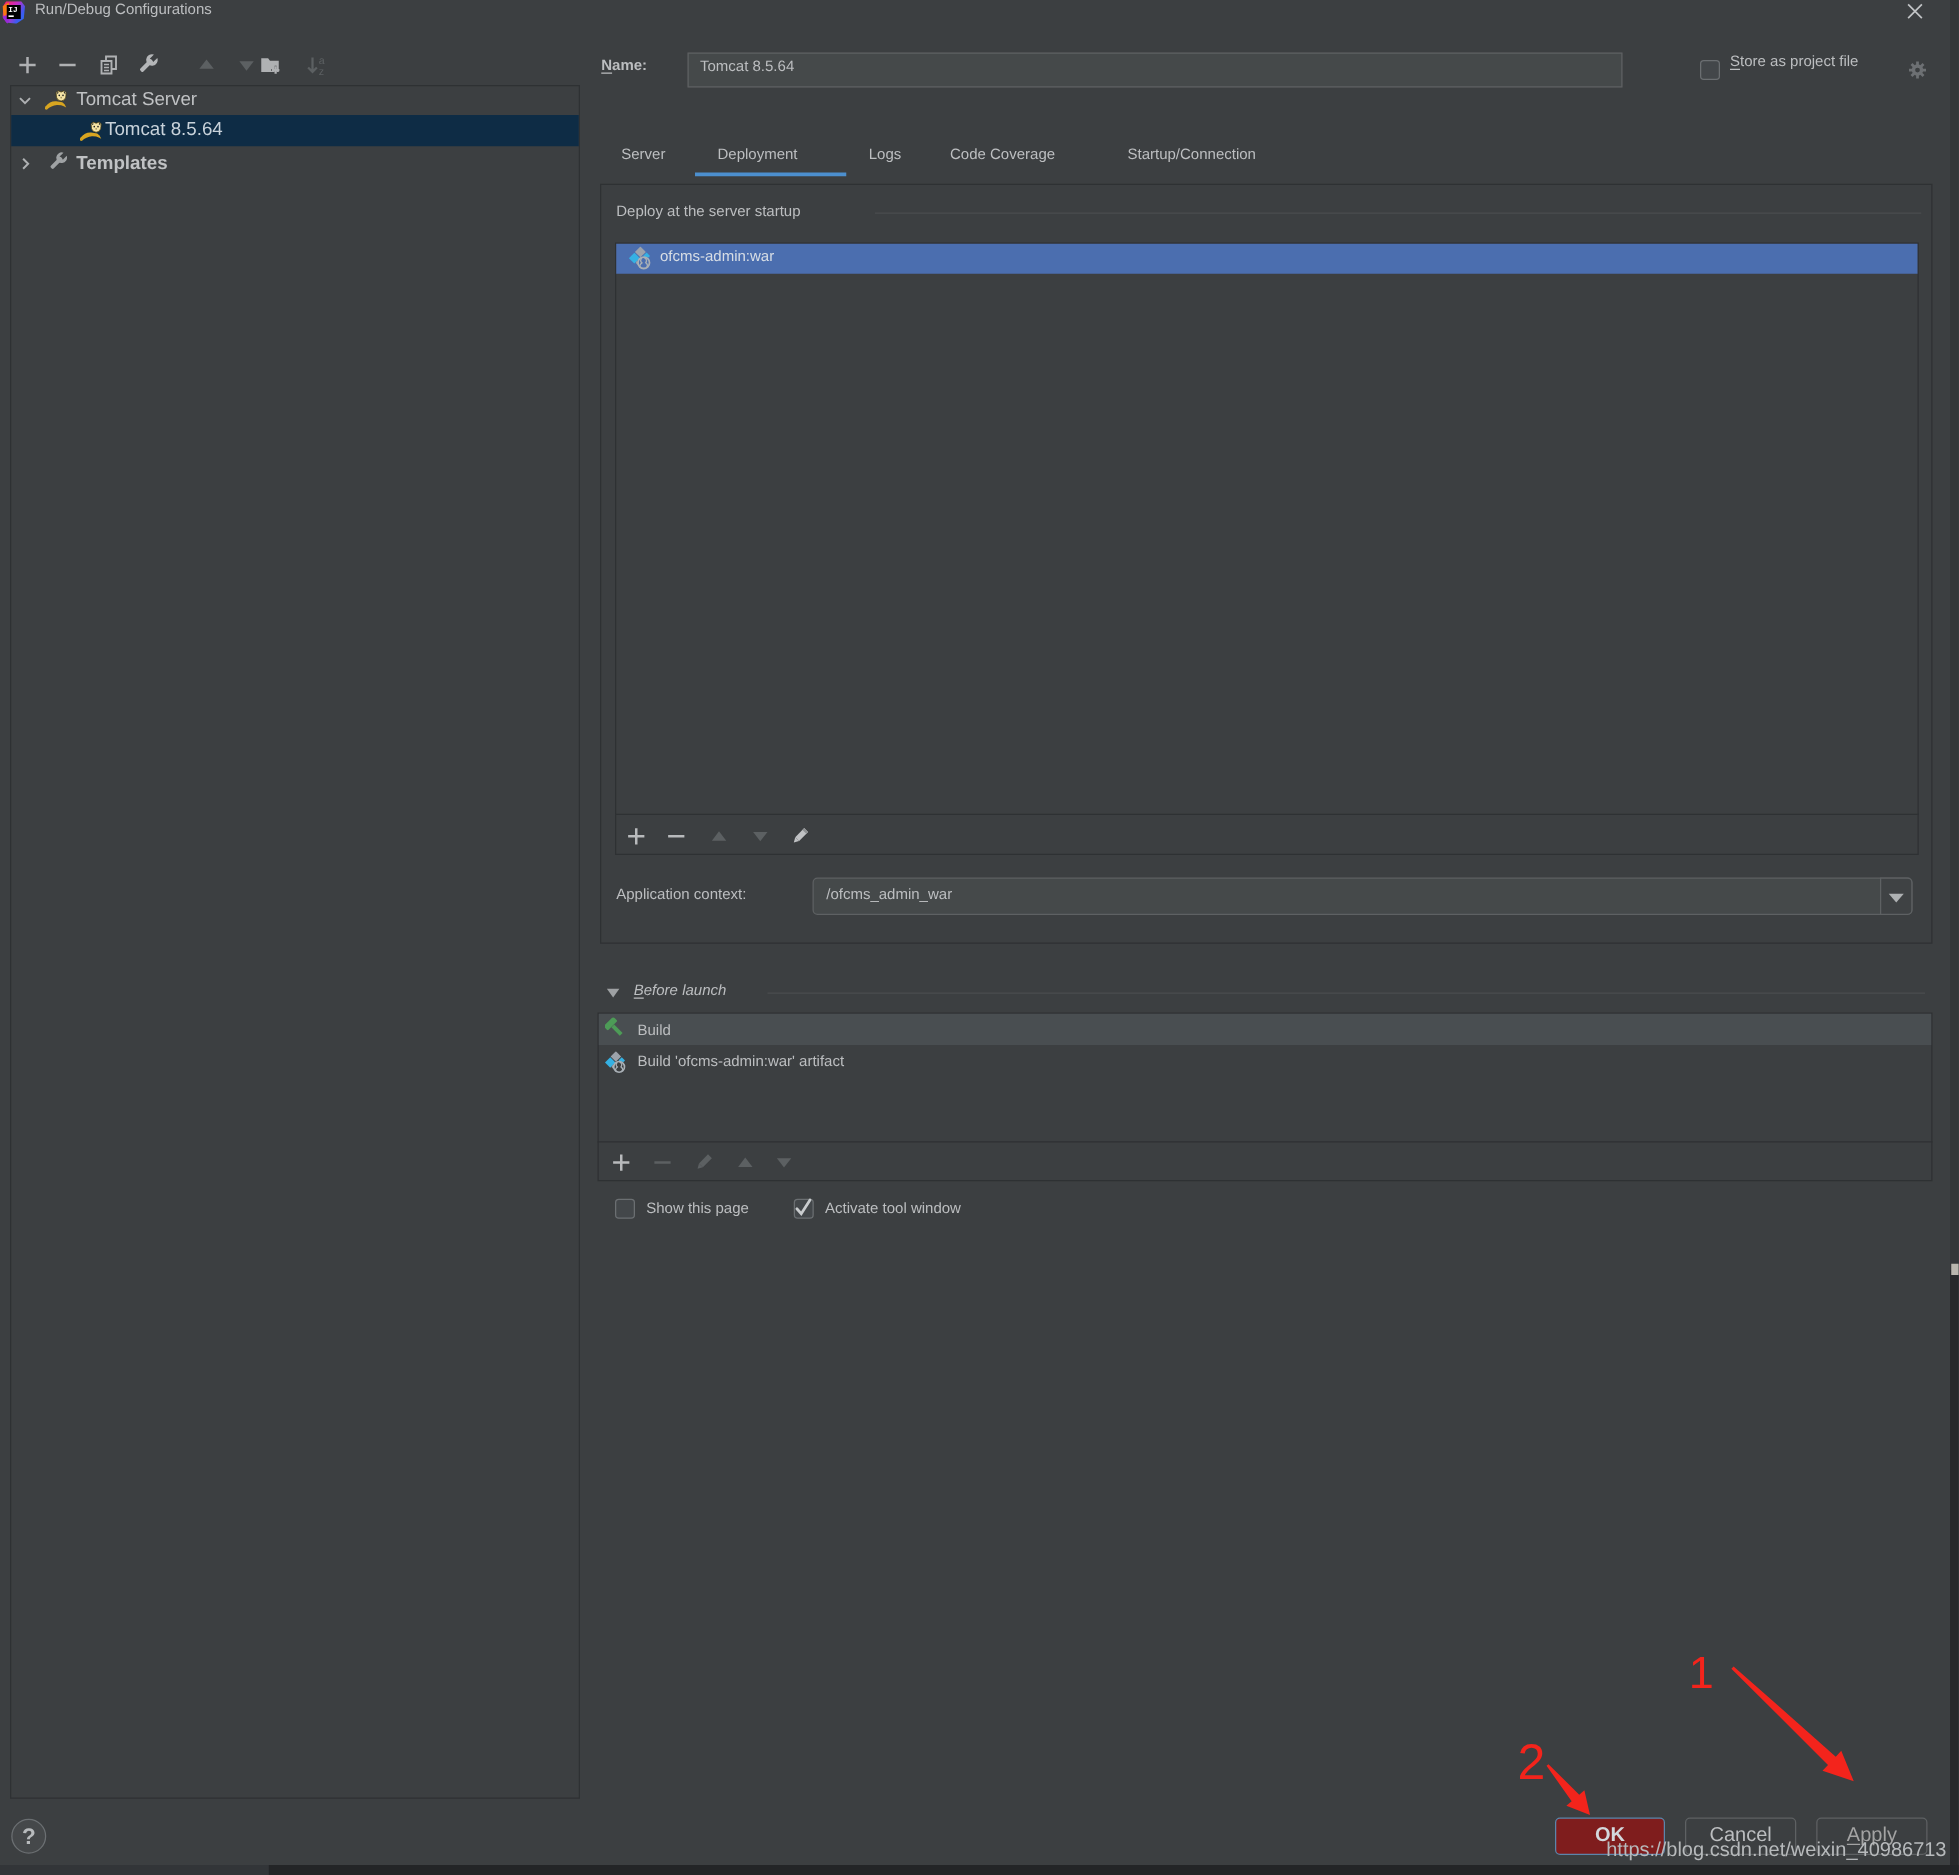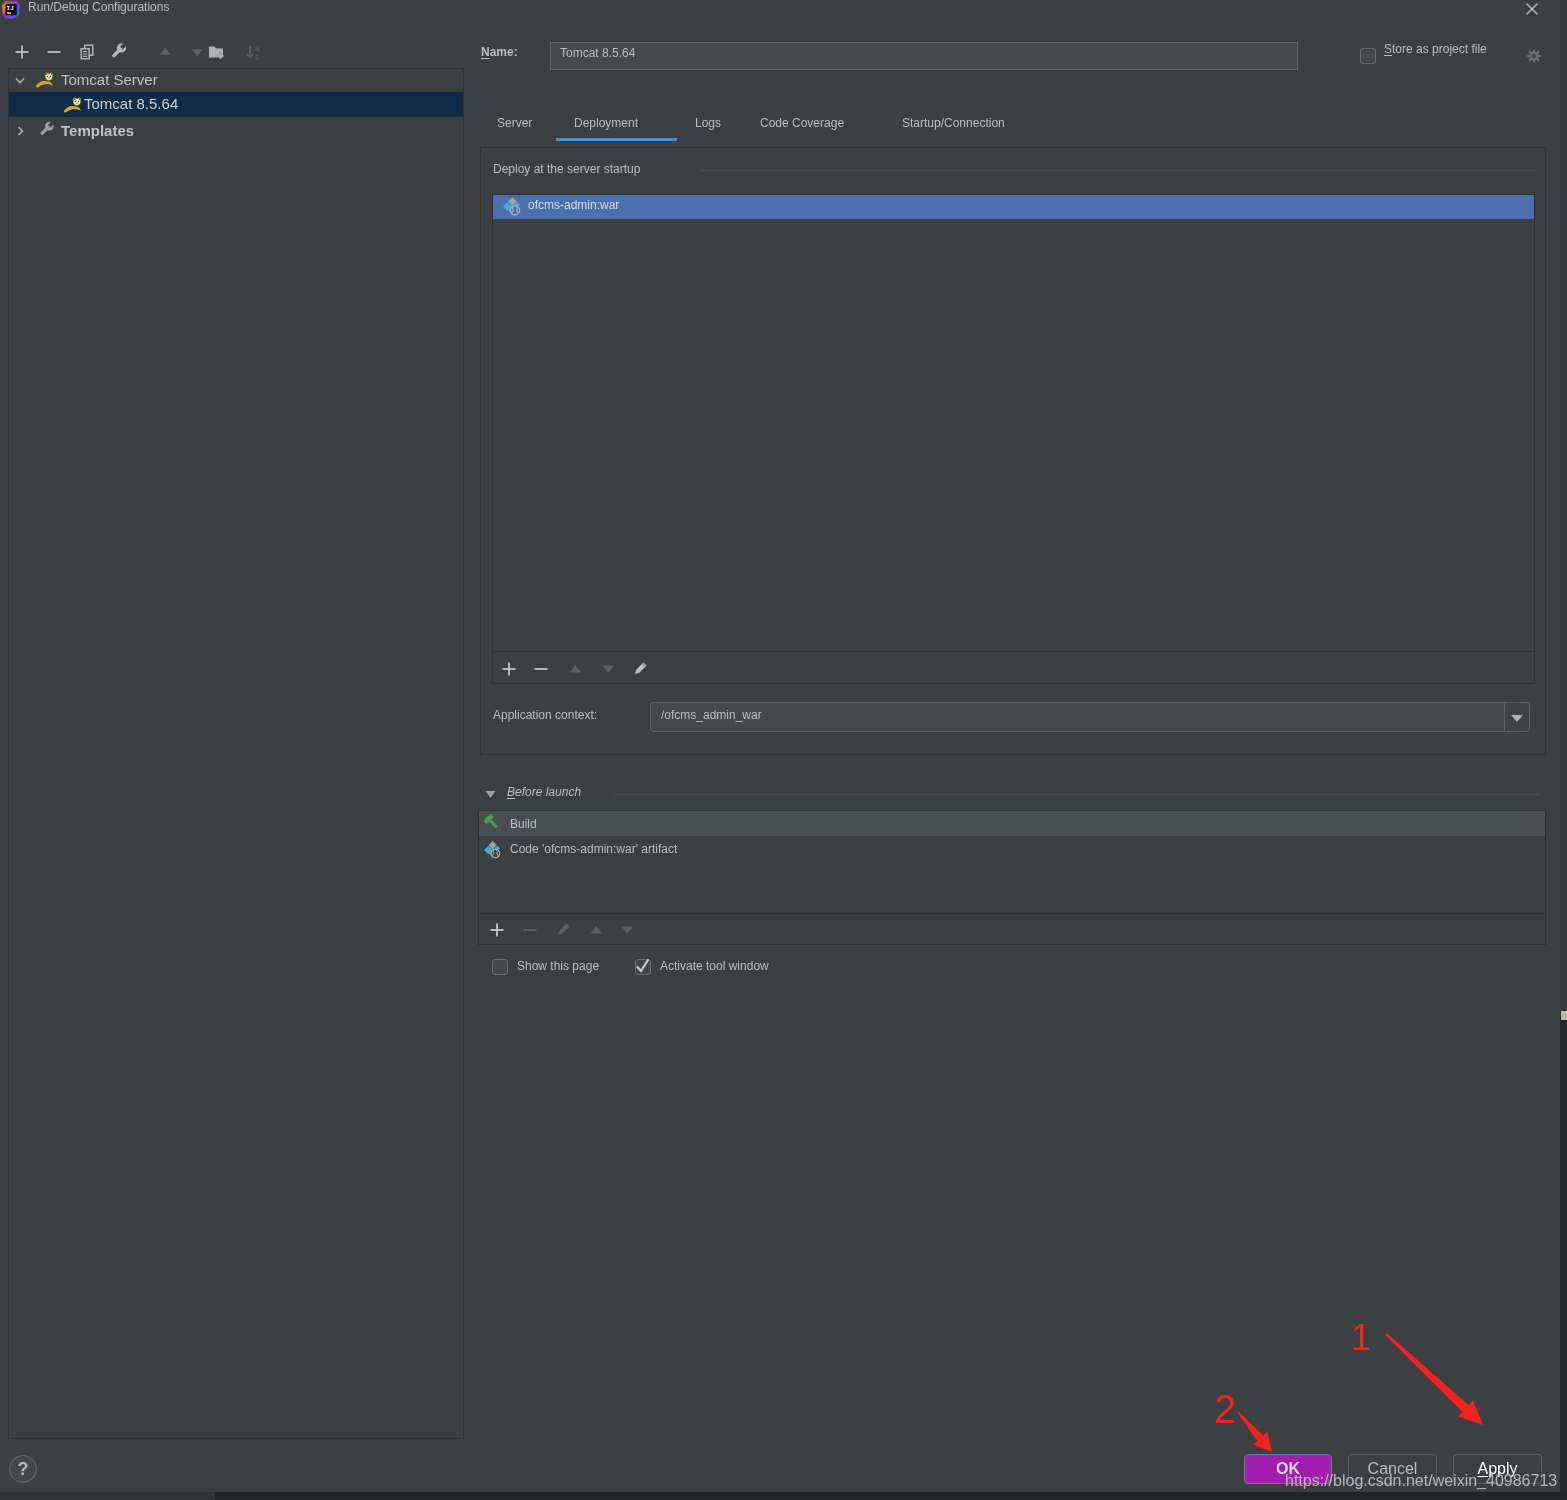--- a/index.html
+++ b/index.html
@@ -203,7 +203,7 @@
   <circle cx="12.3" cy="12.5" r="4.3" fill="#3c3f41" stroke="#a9b0b6" stroke-width="1.3"></circle>
   <path d="M10.9 8.8 q-1.9 2.1 0 3.8 q-2.4 1.9 -0.9 3.7 M12.5 8.4 q3 1.7 1.3 4.1 q2.3 1.7 0.6 3.6" stroke="#a9b0b6" stroke-width="1" fill="none"></path>
 </svg></span>
-<div class="abs txt" style="left:510px; top:842px;">Code 'ofcms-admin:war' artifact</div>
+<div class="abs txt" style="left:510px; top:842px;">Build 'ofcms-admin:war' artifact</div>
 <div class="abs" style="left:478px; top:913px; width:1068px; height:1px; background:#2e3133;"></div>
 
 <svg class="abs" style="left:489px; top:922px;" width="160" height="16" viewBox="0 0 160 16">

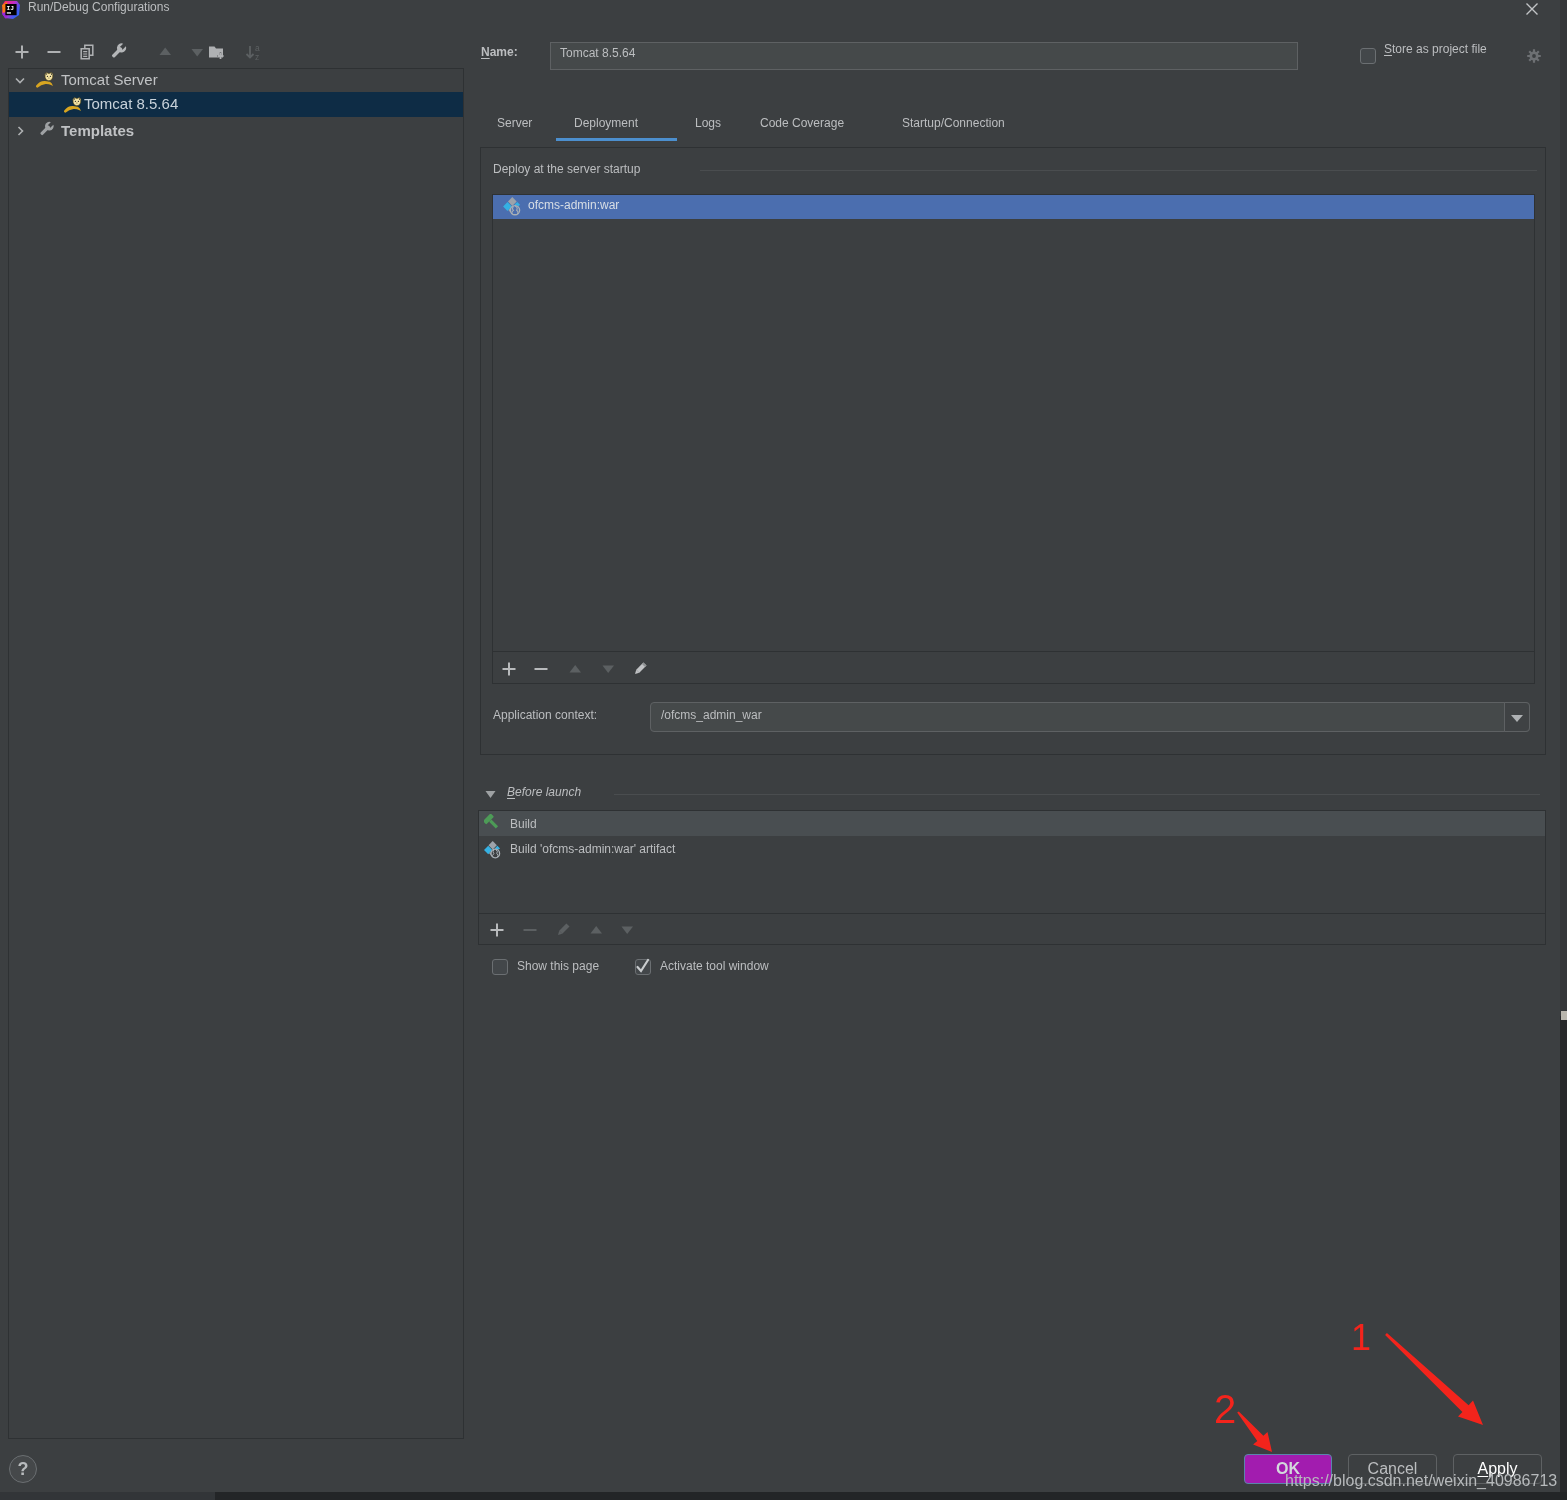--- a/index.html
+++ b/index.html
@@ -227,7 +227,7 @@
 
 <div class="abs" style="left:9px; top:1455px; width:28px; height:28px; background:#45484a; border:1px solid #6b6f72; border-radius:50%; color:#b8bbbd; font-size:18px; font-weight:bold; text-align:center; line-height:26px;">?</div>
 
-<div class="abs" style="left:1244px; top:1454px; width:88px; height:30px; background:#a21caf; border:1px solid #5b85ab; border-radius:4px; text-align:center; line-height:28px; font-size:16px; font-weight:bold; color:#d3d8dc;">OK</div>
+<div class="abs" style="left:1244px; top:1454px; width:88px; height:30px; background:#7f1d1d; border:1px solid #5b85ab; border-radius:4px; text-align:center; line-height:28px; font-size:16px; font-weight:bold; color:#d3d8dc;">OK</div>
 <div class="abs" style="left:1348px; top:1454px; width:89px; height:30px; border:1px solid #5e6163; border-radius:4px; text-align:center; line-height:28px; font-size:16px; color:#bcbec0;">Cancel</div>
 <div class="abs" style="left:1453px; top:1454px; width:89px; height:30px; border:1px solid #5e6163; border-radius:4px; text-align:center; line-height:28px; font-size:16px; color:#ffffff;"><span class="u">A</span>pply</div>
 

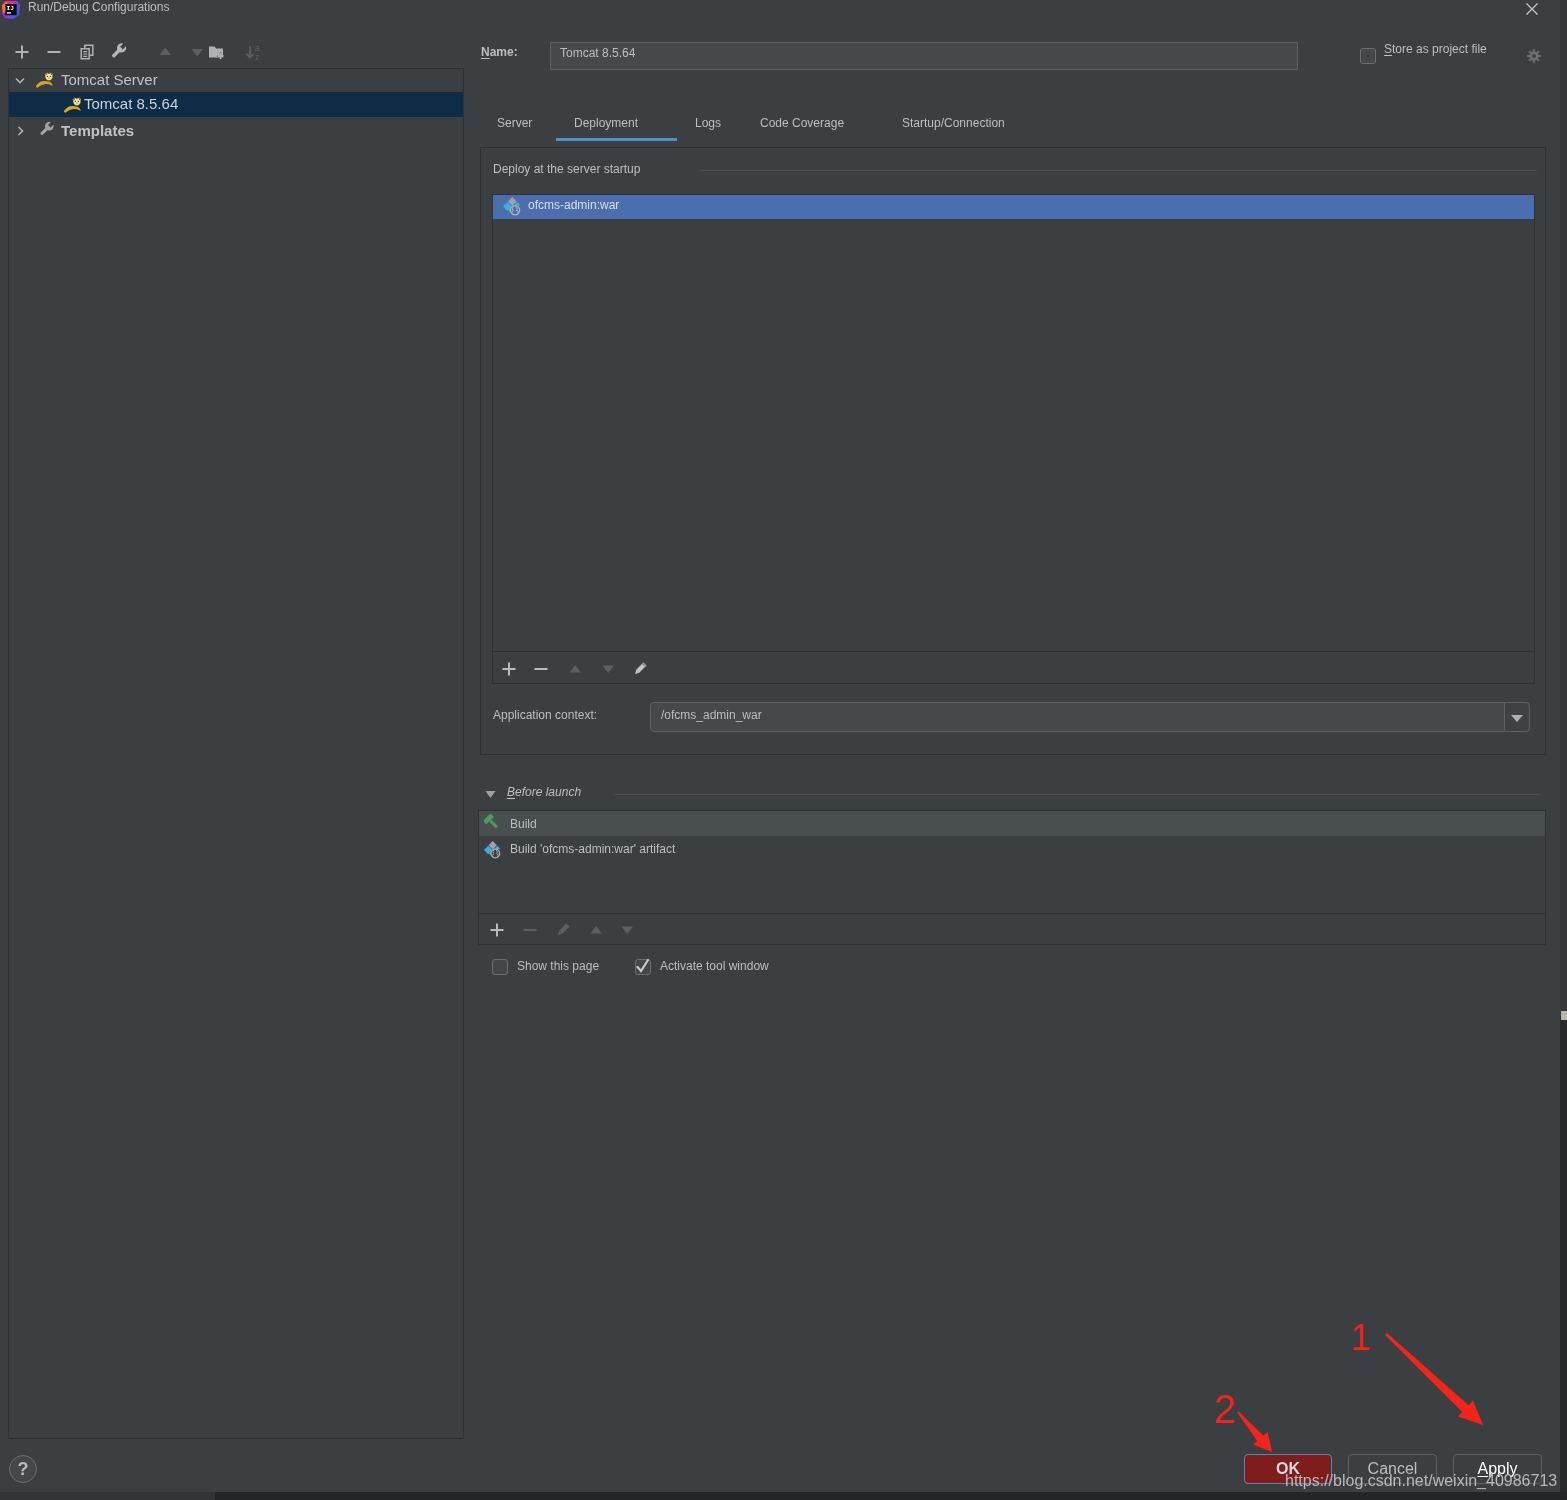--- a/index.html
+++ b/index.html
@@ -229,7 +229,7 @@
 
 <div class="abs" style="left:1244px; top:1454px; width:88px; height:30px; background:#7f1d1d; border:1px solid #5b85ab; border-radius:4px; text-align:center; line-height:28px; font-size:16px; font-weight:bold; color:#d3d8dc;">OK</div>
 <div class="abs" style="left:1348px; top:1454px; width:89px; height:30px; border:1px solid #5e6163; border-radius:4px; text-align:center; line-height:28px; font-size:16px; color:#bcbec0;">Cancel</div>
-<div class="abs" style="left:1453px; top:1454px; width:89px; height:30px; border:1px solid #5e6163; border-radius:4px; text-align:center; line-height:28px; font-size:16px; color:#ffffff;"><span class="u">A</span>pply</div>
+<div class="abs" style="left:1453px; top:1454px; width:89px; height:30px; border:1px solid #5e6163; border-radius:4px; text-align:center; line-height:28px; font-size:16px; color:#a3a3a3;"><span class="u">A</span>pply</div>
 
 <div class="abs" style="left:1285px; top:1472px; font-size:16px; color:#b7babc; white-space:nowrap; z-index:5;">https://blog.csdn.net/weixin_40986713</div>
 

